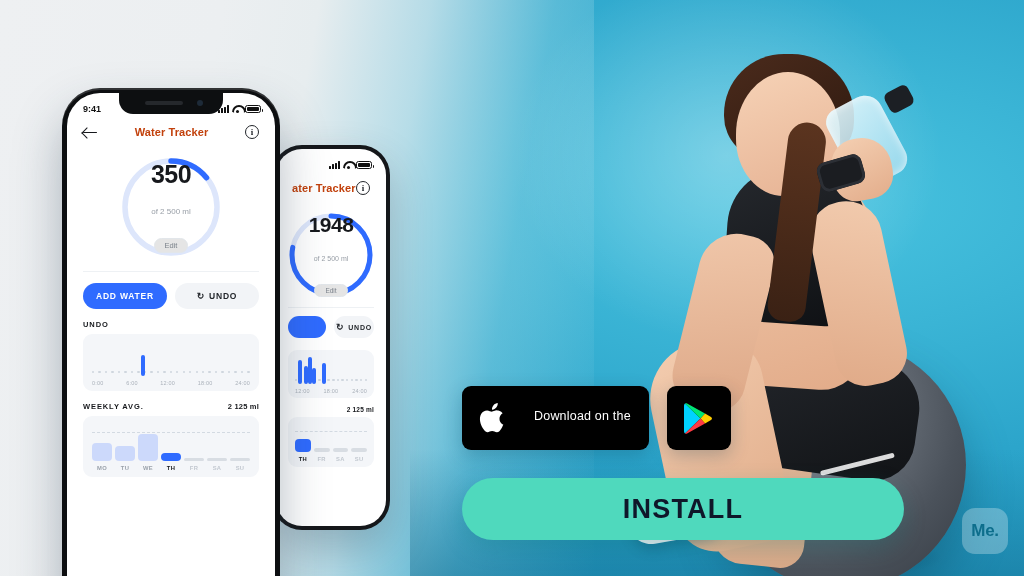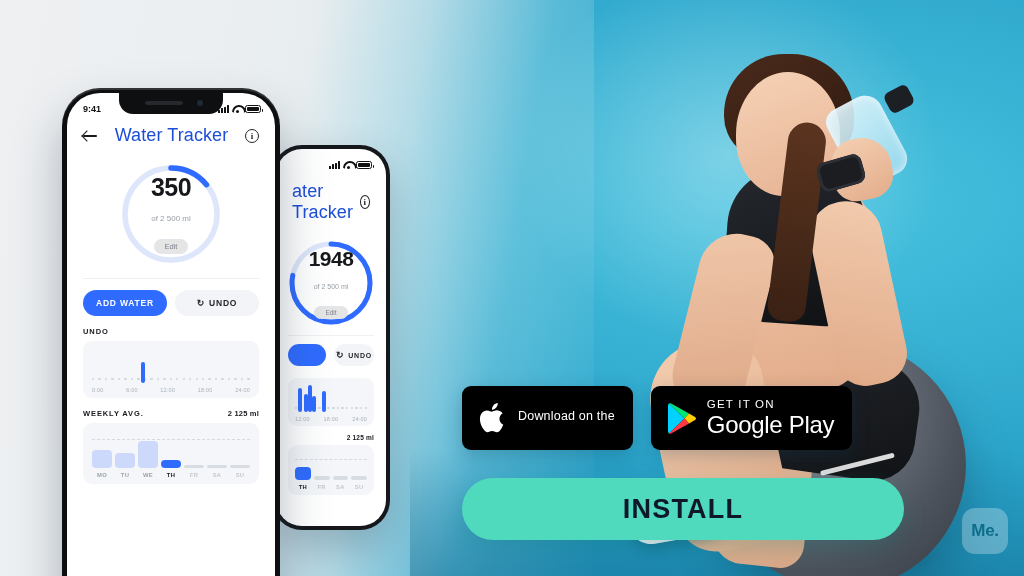--- a/index.html
+++ b/index.html
@@ -178,7 +178,7 @@
     display:flex; align-items:center; justify-content:space-between;
     padding:6px 16px 10px;
   }
-  .apphead .title { font-size:18px; font-weight:400; color:#1d4ed8; letter-spacing:.1px; }
+  .apphead .title { font-size:11px; font-weight:700; color:#c2410c; letter-spacing:.1px; }
   .back-arrow { width:15px; height:13px; position:relative; }
   .back-arrow:before{
     content:""; position:absolute; left:0; top:6px; width:14px; height:1.7px; background:#16181c; border-radius:1px;

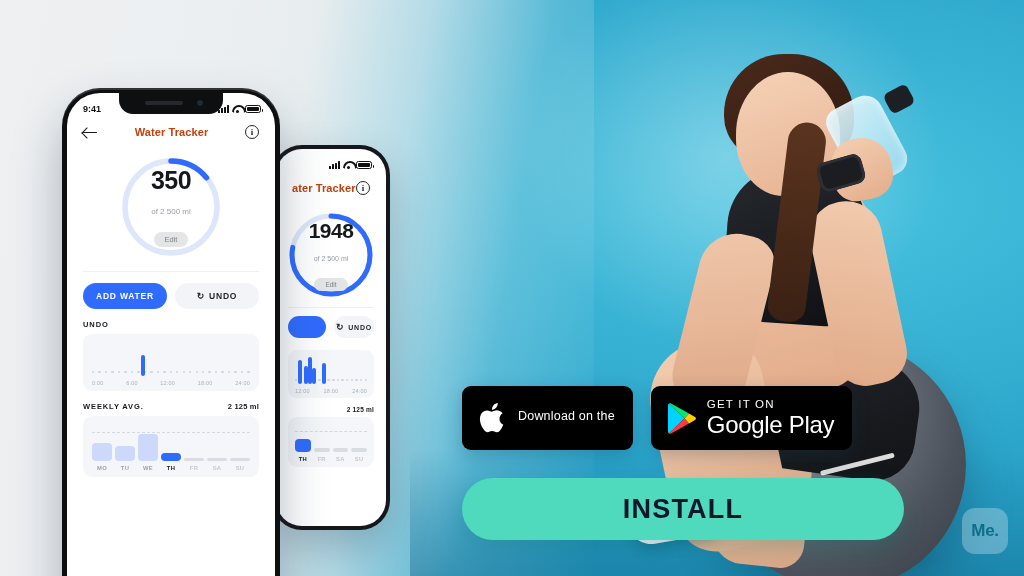--- a/index.html
+++ b/index.html
@@ -199,7 +199,7 @@
   .ring svg { transform:rotate(-90deg); display:block; }
   .ring-center {
     position:absolute; inset:0; display:flex; flex-direction:column;
-    align-items:center; justify-content:center; gap:12px;
+    align-items:center; justify-content:center; gap:18px;
   }
   .ring-value { font-size:25px; font-weight:700; color:#16181c; letter-spacing:-.5px; line-height:1; }
   .ring-sub { font-size:8px; color:#9aa0a8; margin-top:2px; }

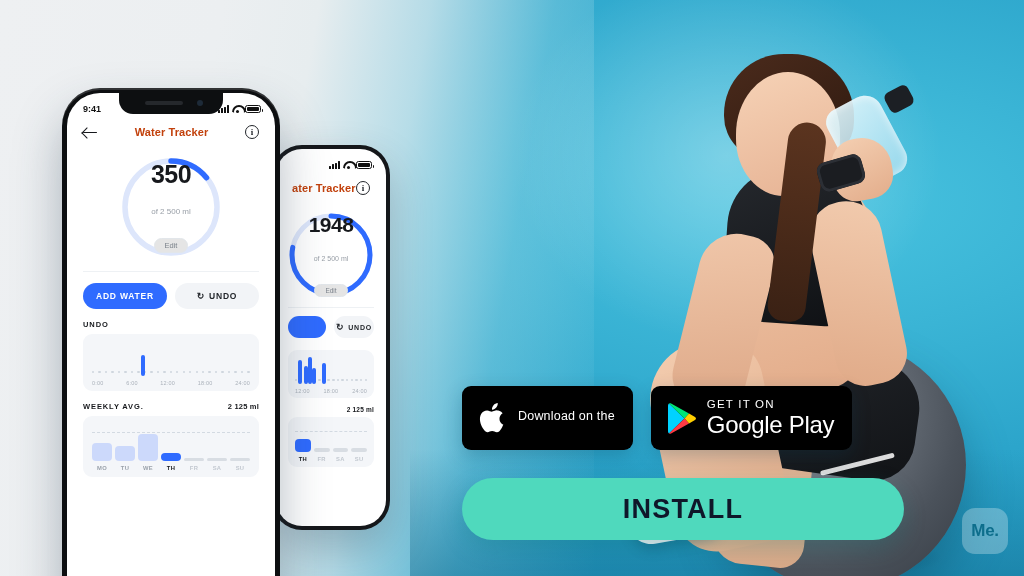--- a/index.html
+++ b/index.html
@@ -580,10 +580,6 @@
           <path fill="#ff3a44" d="M2 31.5 L17.5 16.5 L22 21.4 L4.1 31.4 C3.3 31.9 2.5 31.9 2 31.5 Z"></path>
         </svg>
       </div>
-      <div class="lines">
-        <span class="l1">GET IT ON</span>
-        <span class="l2">Google Play</span>
-      </div>
     </div>
   </div>
 

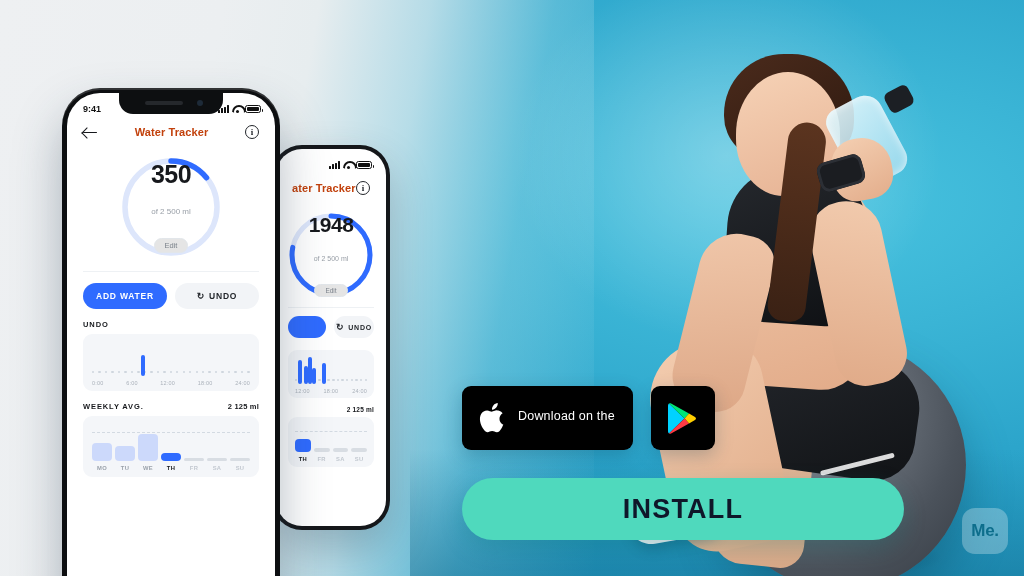--- a/index.html
+++ b/index.html
@@ -254,7 +254,7 @@
   .badges { position:absolute; left:462px; top:386px; display:flex; gap:18px; }
   .badge {
     height:64px; border-radius:9px; background:#000; display:flex; align-items:center;
-    gap:10px; padding:0 18px 0 16px; color:#fff;
+    gap:26px; padding:0 18px 0 16px; color:#fff;
     box-shadow:0 6px 18px rgba(10,60,85,.25);
   }
   .badge .lines { display:flex; flex-direction:column; line-height:1; }

